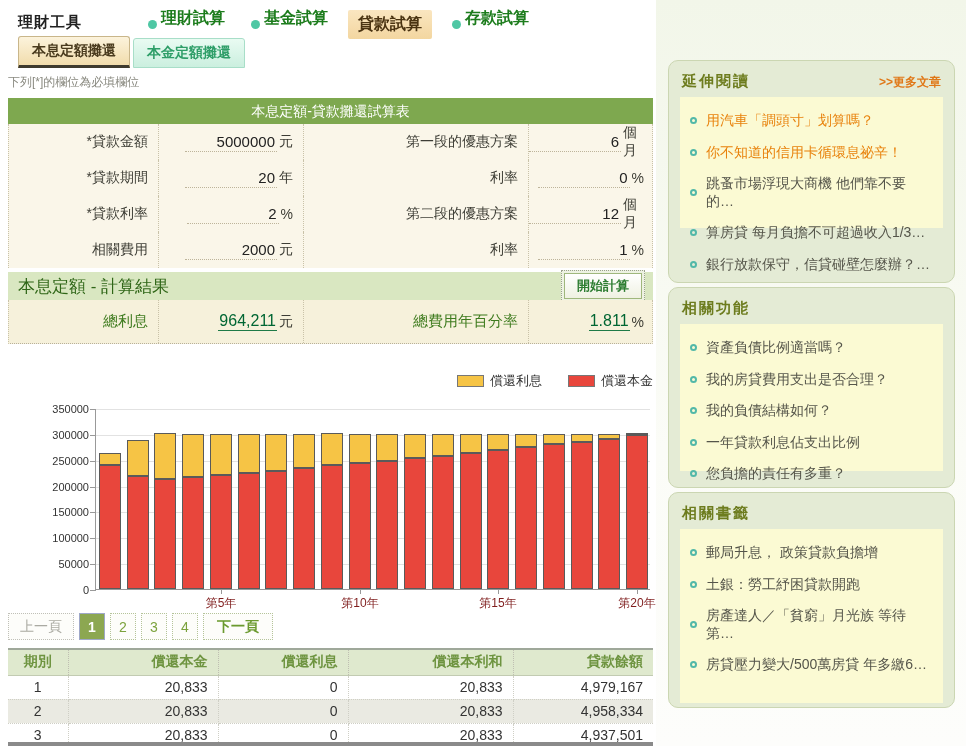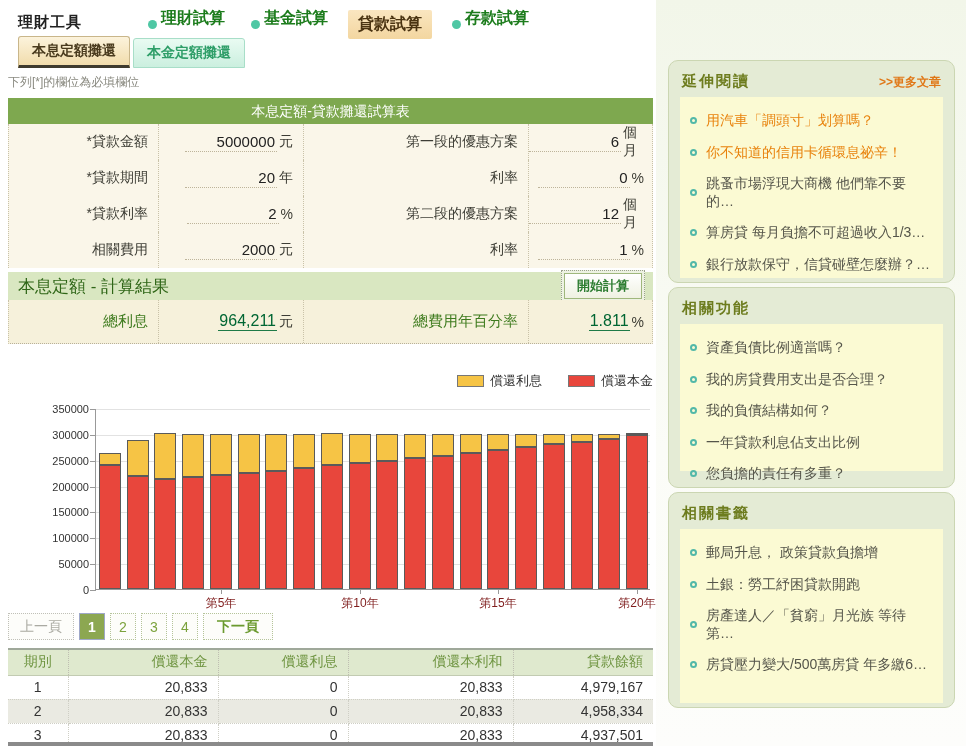--- a/index.html
+++ b/index.html
@@ -378,7 +378,7 @@
           <span class="sbox-title">延伸閱讀</span>
           <span class="sbox-more">&gt;&gt;更多文章</span>
         </div>
-        <div class="sbox-panel" style="height: 181px;">
+        <div class="sbox-panel" style="height: 131px;">
           <div class="s-item hot">
             <span class="o-bullet"></span>
             <span>用汽車「調頭寸」划算嗎？</span>

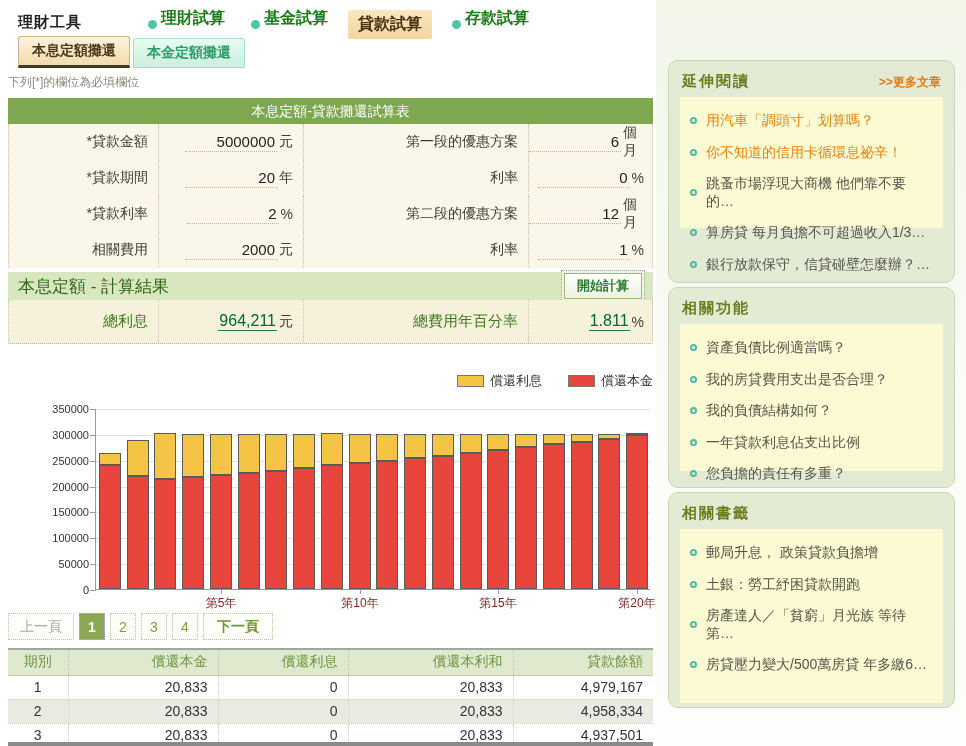--- a/index.html
+++ b/index.html
@@ -87,7 +87,7 @@
 
   
   .datatable { position:absolute; left:8px; top:648px; width:645px; border-collapse:collapse; }
-  .datatable th { background:#DFE9CE; color:#6E9440; font-size:14px; font-weight:normal;
+  .datatable th { background:#DFE9CE; color:#6E9440; font-size:14px; font-weight:bold;
     height:26px; border-top:2px solid #9FA89A; border-bottom:1px solid #C2CBB2;
     border-right:1px dotted #BFBFB2; padding:0 10px; }
   .datatable td { height:24px; font-size:14px; color:#333; padding:0 10px;

